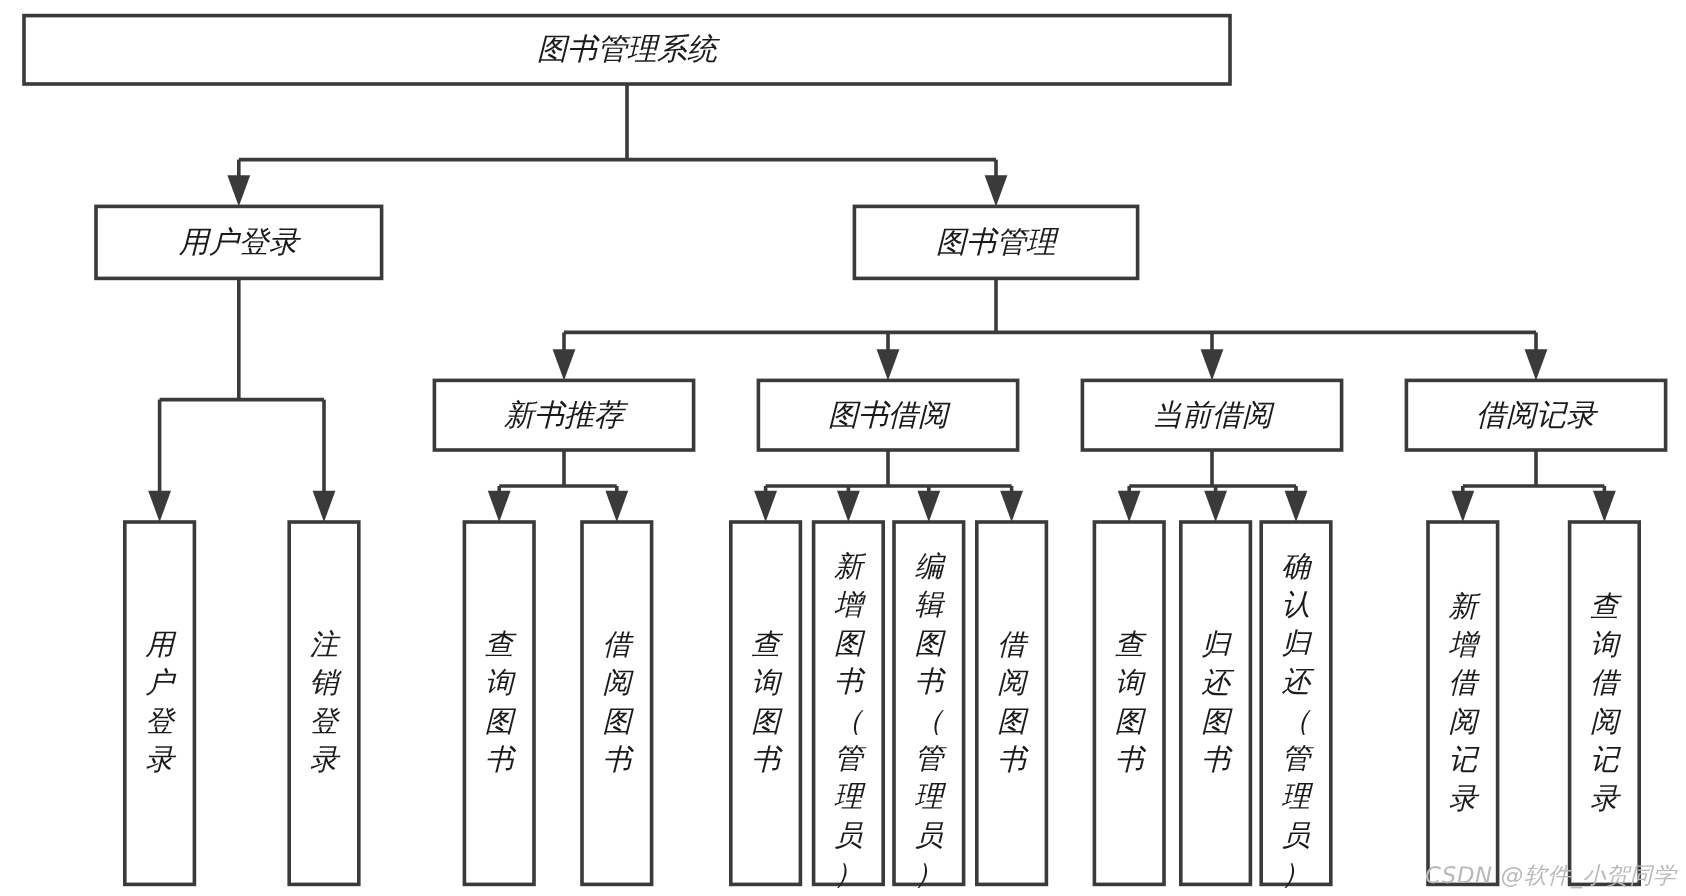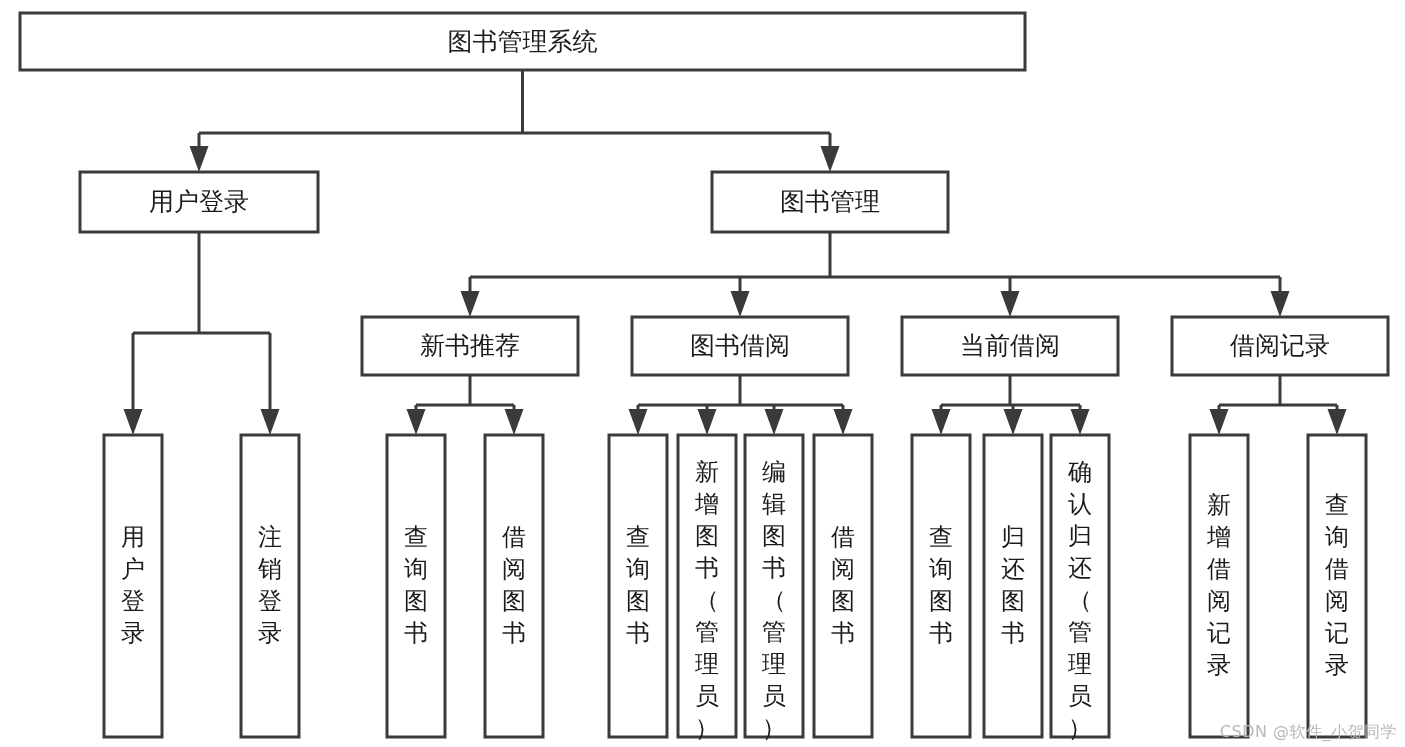--- a/index.html
+++ b/index.html
@@ -21,6 +21,7 @@
     top: 0;
     width: 1405px;
     height: 747px;
+    font-style: italic;
   }
   svg.flow {
     display: block;

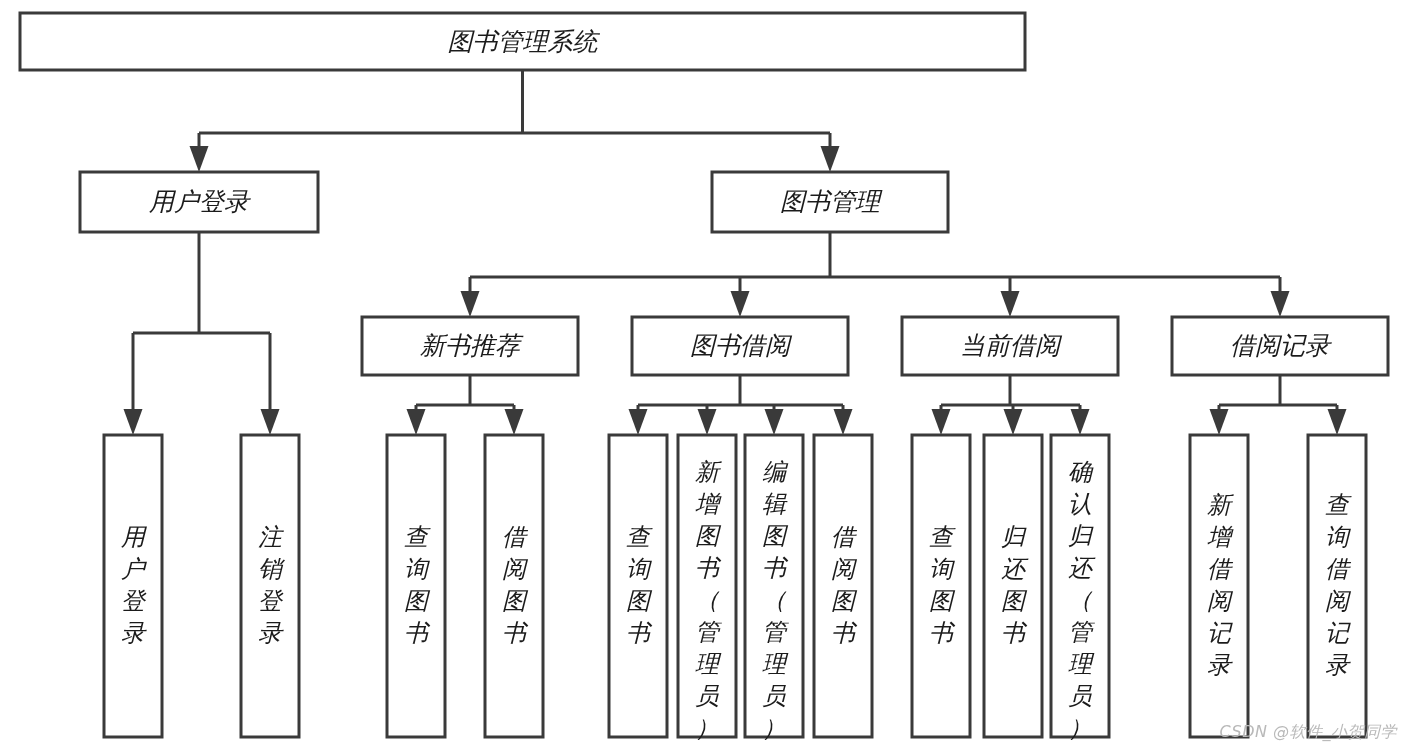--- a/index.html
+++ b/index.html
@@ -61,7 +61,7 @@
     right: 8px;
     bottom: 4px;
     font-family: "DejaVu Sans", "Liberation Sans", sans-serif;
-    font-size: 16px;
+    font-size: 19px;
     color: #b9b9b9;
     letter-spacing: 0.5px;
     white-space: nowrap;

